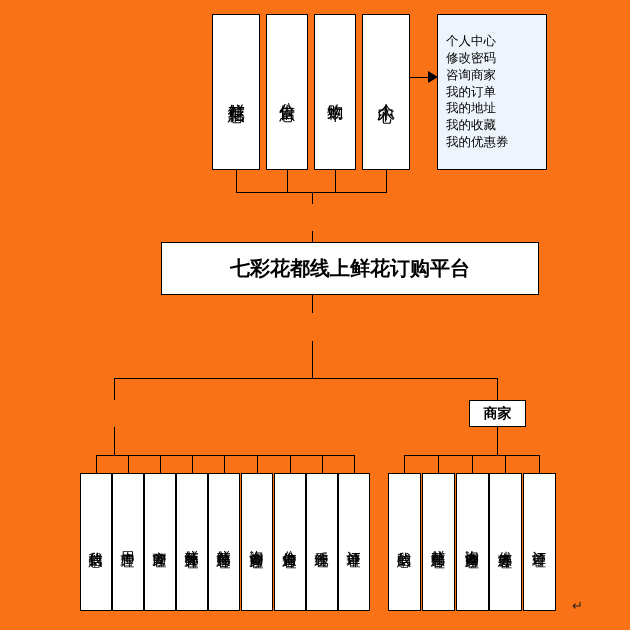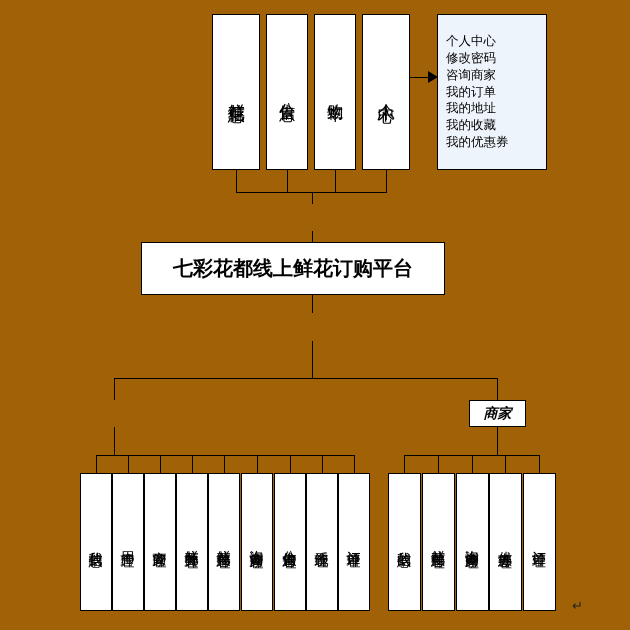--- a/index.html
+++ b/index.html
@@ -14,7 +14,7 @@
     position: relative;
     width: 630px;
     height: 630px;
-    background: #a16207;
+    background: #f97316;
     overflow: hidden;
   }
   .box {

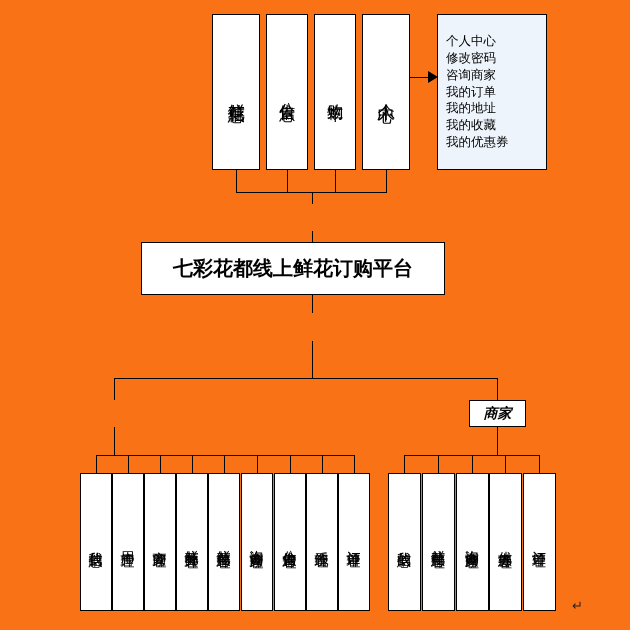--- a/index.html
+++ b/index.html
@@ -95,7 +95,7 @@
 
   <div class="line v" style="left:312px; top:231px; height:11px;"></div>
 
-  <div class="box htext" style="left:141px; top:242px; width:304px; height:53px; font-size:20px; font-weight:bold;">七彩花都线上鲜花订购平台</div>
+  <div class="box htext" style="left:161px; top:242px; width:378px; height:53px; font-size:20px; font-weight:bold;">七彩花都线上鲜花订购平台</div>
 
   <div class="line v" style="left:312px; top:295px; height:18px;"></div>
 

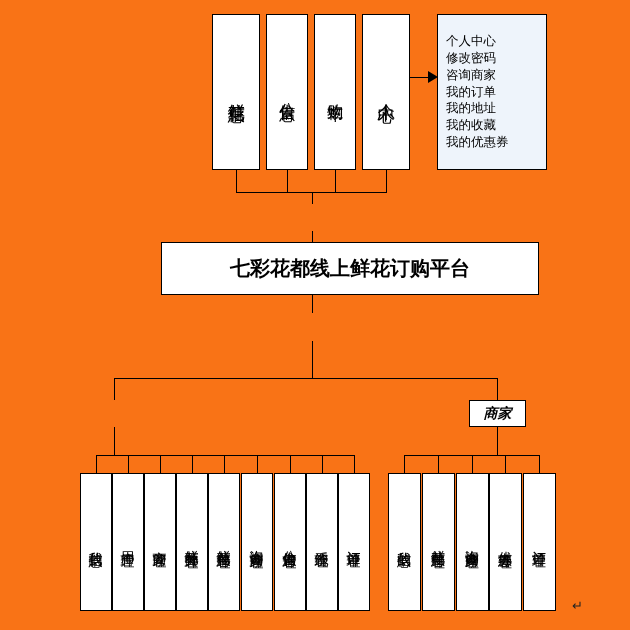--- a/index.html
+++ b/index.html
@@ -105,7 +105,7 @@
   <div class="line v" style="left:114px; top:378px; height:22px;"></div>
   <div class="line v" style="left:497px; top:378px; height:22px;"></div>
 
-  <div class="box htext" style="left:469px; top:400px; width:57px; height:27px; font-size:14px; font-weight:bold;font-style:italic;">商家</div>
+  <div class="box htext" style="left:469px; top:400px; width:57px; height:27px; font-size:14px; font-weight:bold;">商家</div>
 
   <div class="line v" style="left:114px; top:427px; height:28px;"></div>
   <div class="line h" style="left:96px; top:455px; width:258px;"></div>

